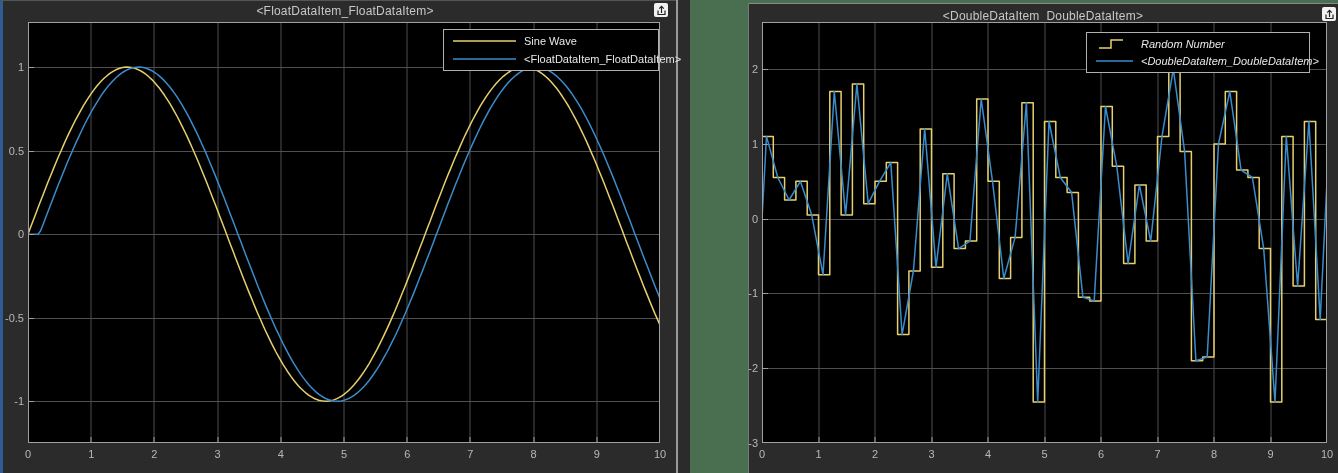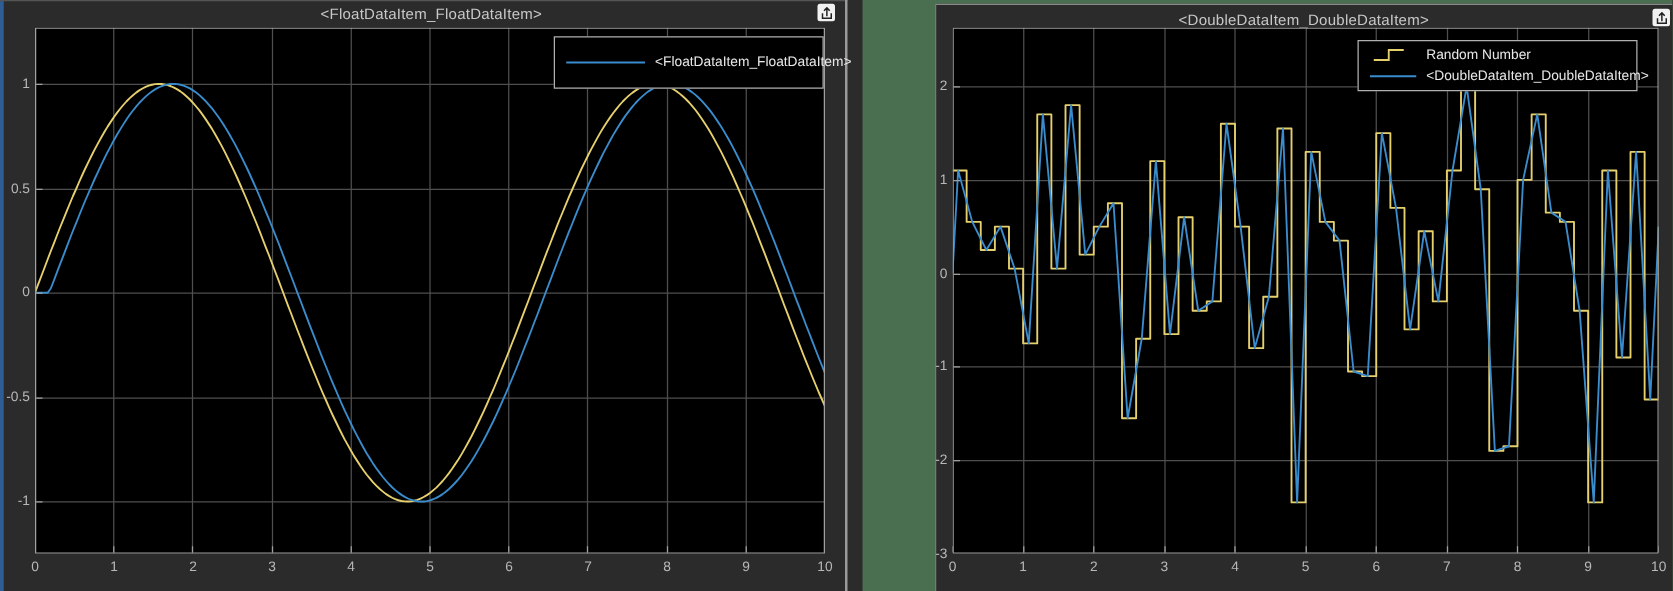--- a/index.html
+++ b/index.html
@@ -95,6 +95,12 @@
     </div>
 
   <div class="legend" style="left:443px;top:29px;width:216px;height:42px;">
+    <div class="legend-row">
+      <svg class="legend-swatch" width="76" height="16" viewBox="0 0 76 16">
+          <path d="M5,8 H68" fill="none" stroke="#e6d06e" stroke-width="1.5"></path>
+        </svg>
+      <span class="legend-label">Sine Wave</span>
+    </div>
     <div class="legend-row">
       <svg class="legend-swatch" width="76" height="16" viewBox="0 0 76 16">
           <path d="M5,8 H68" fill="none" stroke="#3a8ccc" stroke-width="1.5"></path>

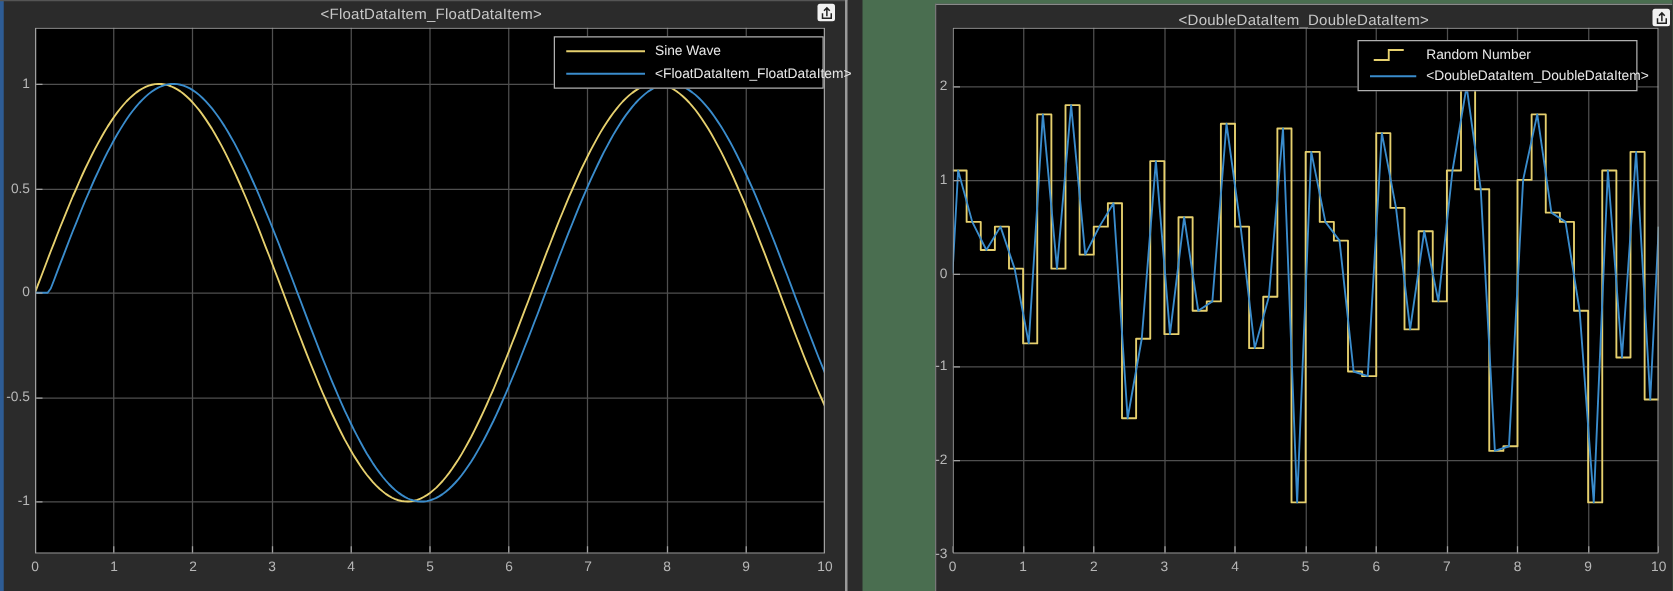--- a/index.html
+++ b/index.html
@@ -182,7 +182,7 @@
       </svg>
     </div>
 
-  <div class="legend" style="left:338px;top:29px;width:224px;height:41px;">
+  <div class="legend" style="left:338px;top:29px;width:224px;height:41px;font-style:italic;">
     <div class="legend-row" style="height:18px;">
       <svg class="legend-swatch" width="50" height="16" viewBox="0 0 50 16">
           <path d="M8,12 H20 V4 H32" fill="none" stroke="#e6d06e" stroke-width="1.5"></path>

